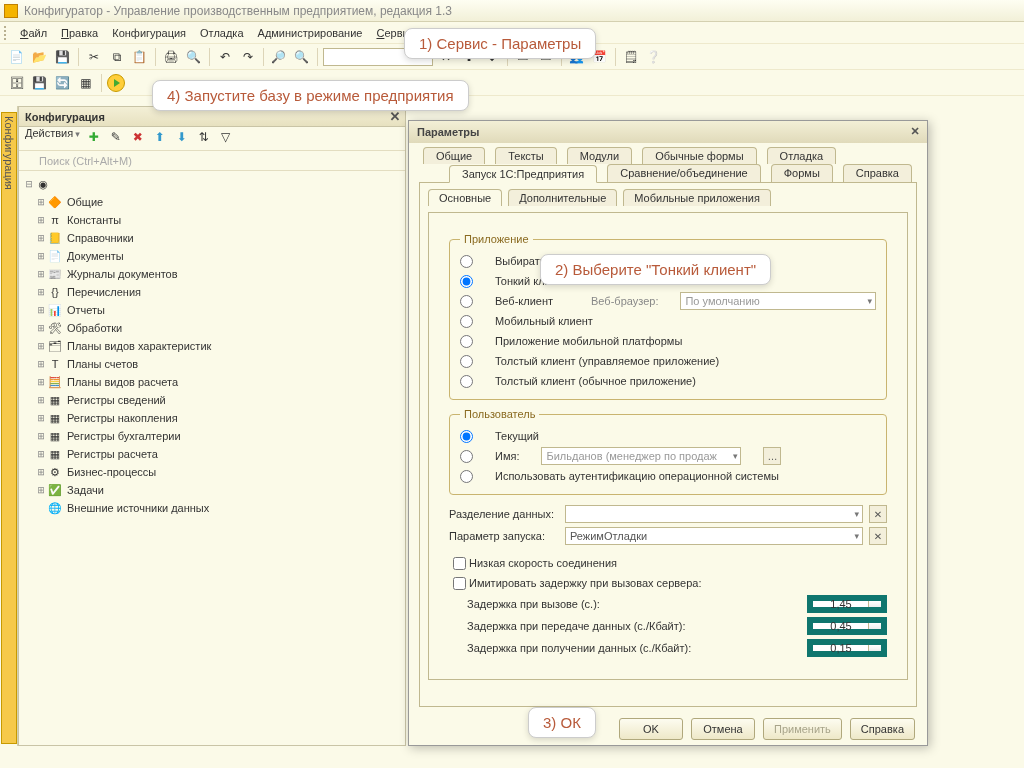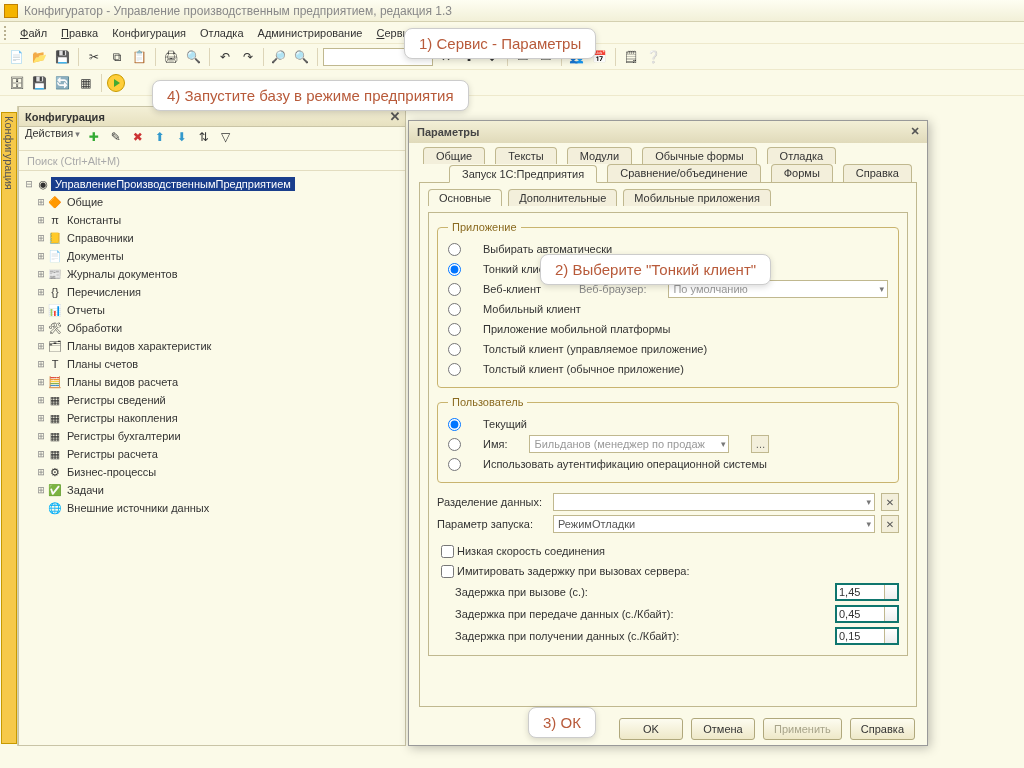--- a/index.html
+++ b/index.html
@@ -120,7 +120,7 @@
   .lp-drop::after{content:"▾";font-size:9px;margin-left:2px;color:#777;}
   .lp-search{
     height:20px;border-bottom:1px solid #e3ddc0;
-    display:flex;align-items:center;padding:0 8px;color:#aaa;
+    display:flex;align-items:center;padding:0 20px;color:#aaa;
   }
   .tree{
     padding:4px 2px;

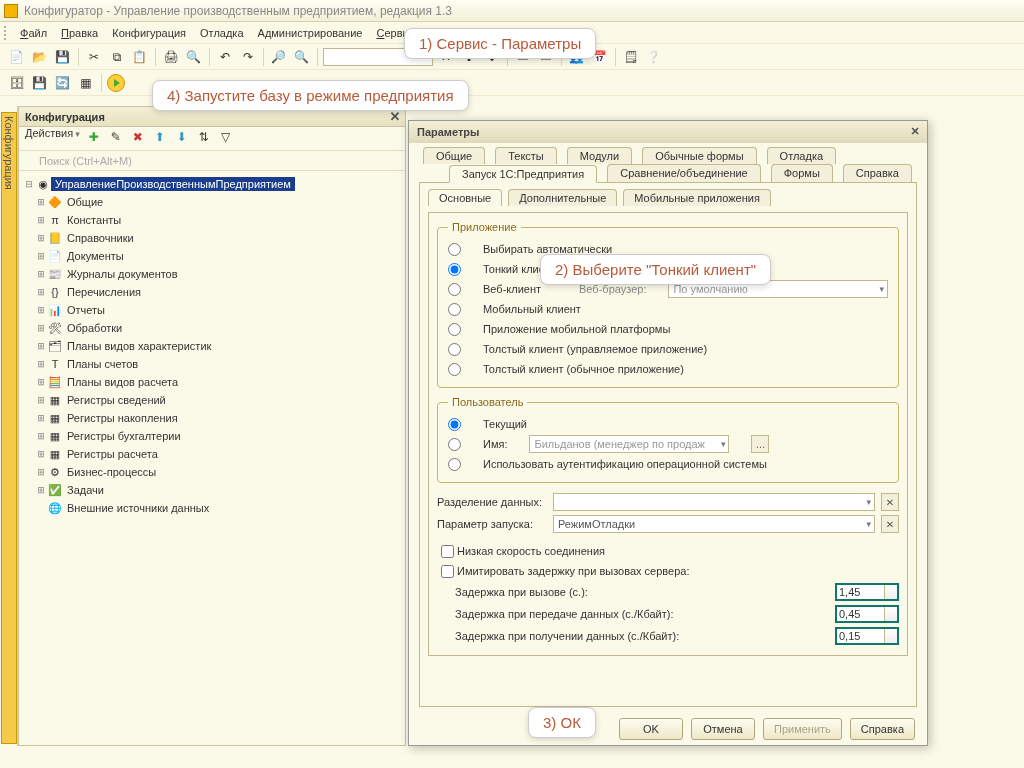--- a/index.html
+++ b/index.html
@@ -304,7 +304,6 @@
     <div class="tnode root">
       <span class="exp">⊟</span>
       <span class="ticn">◉</span>
-      <span class="tlbl">УправлениеПроизводственнымПредприятием</span>
     </div>
     <div id="tree-children">
         <div class="tnode child">

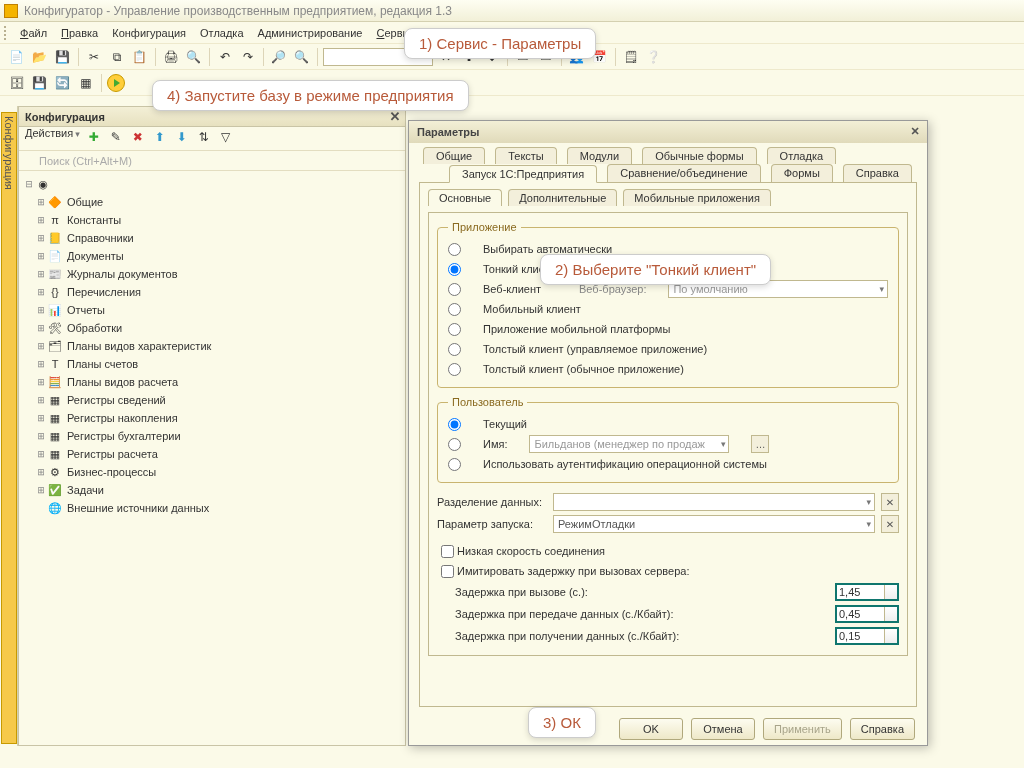--- a/index.html
+++ b/index.html
@@ -171,7 +171,7 @@
   .subtabs{display:flex;gap:6px;margin-bottom:6px;}
   .subtab{border:1px solid #c0b88f;border-bottom:none;padding:2px 10px;border-radius:4px 4px 0 0;background:#f3efdb;}
   .subtab.active{background:#fbfae8;}
-  .subcontent{border:1px solid #c0b88f;background:#fbfae8;padding:8px;min-height:440px;}
+  .subcontent{border:1px solid #c0b88f;background:#fbfae8;padding:20px;min-height:440px;}
 
   fieldset{
     border:1px solid #c9b46f;border-radius:4px;

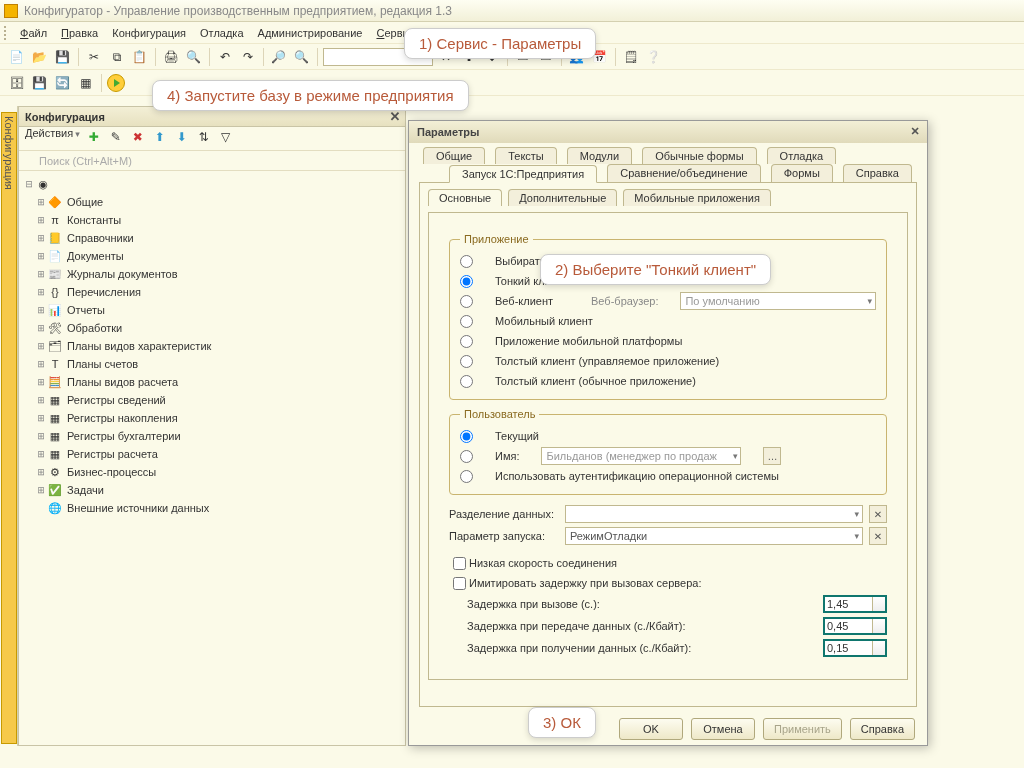--- a/index.html
+++ b/index.html
@@ -193,8 +193,8 @@
   .iconbtn{width:18px;height:18px;border:1px solid #c0b88f;background:#f3efdb;
     display:flex;align-items:center;justify-content:center;font-size:10px;color:#555;}
   .chk-row{display:flex;align-items:center;gap:0;height:20px;}
-  .numbox{width:64px;height:18px;border:2px solid #0f766e;background:#fff;
-    text-align:right;padding:0 14px 0 2px;position:relative;display:flex;align-items:center;justify-content:flex-start;}
+  .numbox{width:80px;height:18px;border:6px solid #0f766e;background:#fff;
+    text-align:right;padding:0 14px 0 2px;position:relative;display:flex;align-items:center;justify-content:center;}
   .numbox::after{content:"";position:absolute;right:0;top:0;width:12px;height:100%;
     border-left:1px solid #c0b88f;background:linear-gradient(#fff,#eee);}
   .dlg-footer{

